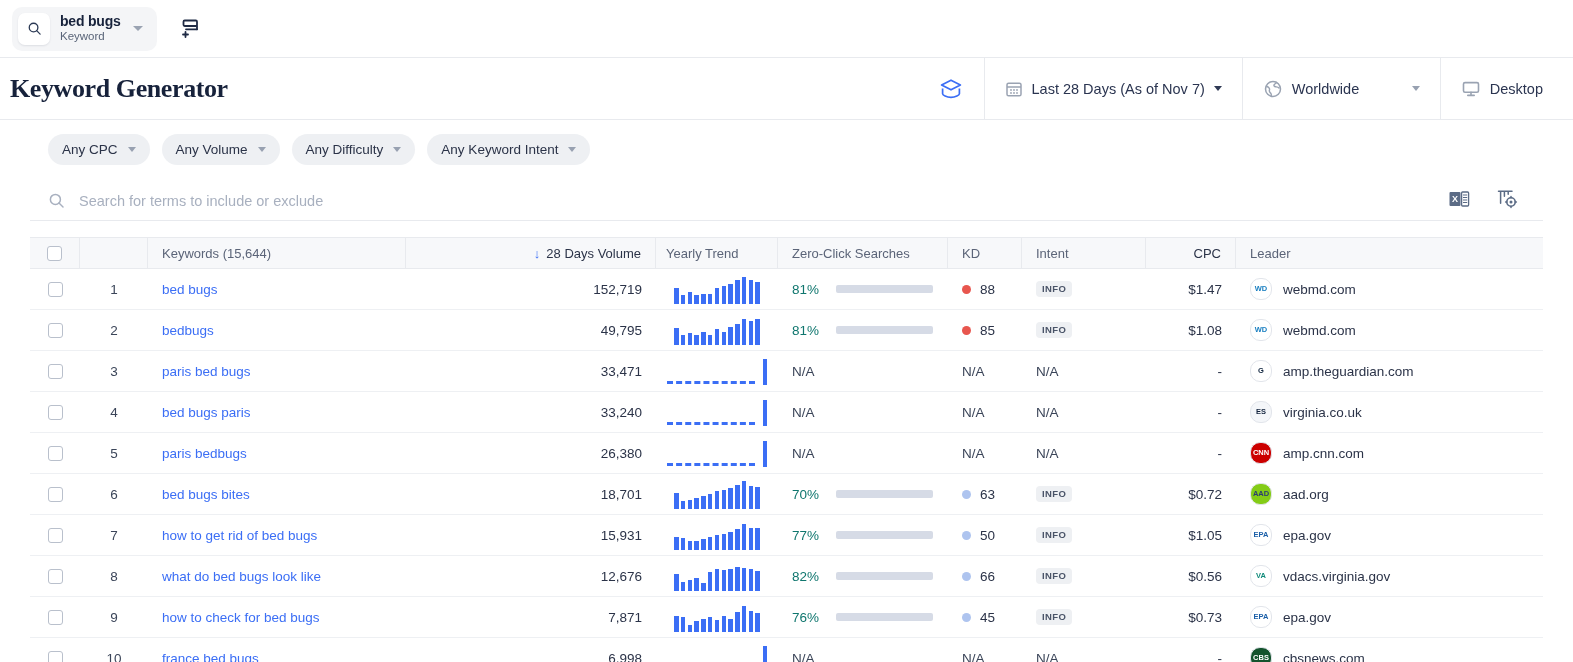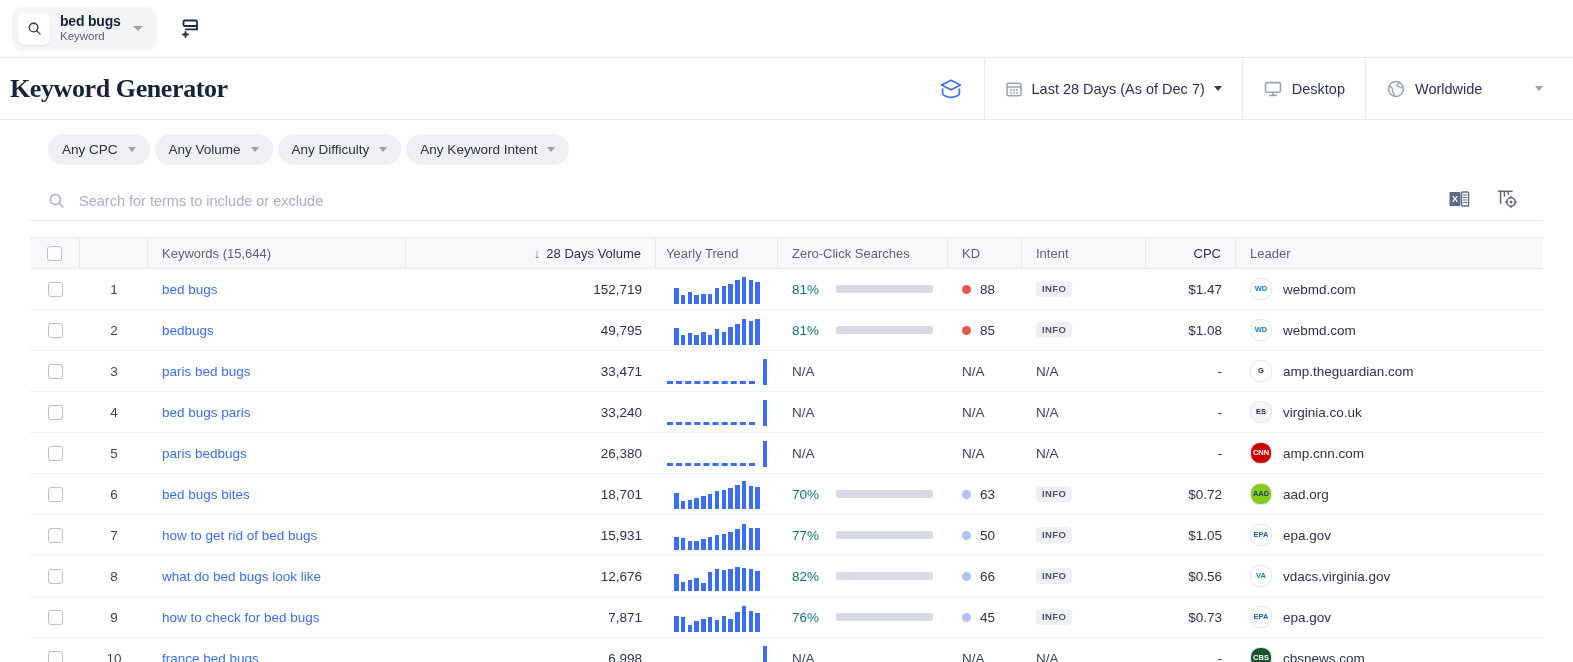--- a/index.html
+++ b/index.html
@@ -267,7 +267,7 @@
       <circle cx="9" cy="13" r=".9" fill="#9aa3b2"></circle>
         <circle cx="12" cy="13" r=".9" fill="#9aa3b2"></circle>
     </svg>
-    <span>Last 28 Days (As of Dec 7)</span>
+    <span>Last 28 Days (As of Nov 7)</span>
     <span class="caret-dark"></span>
   </div>
 

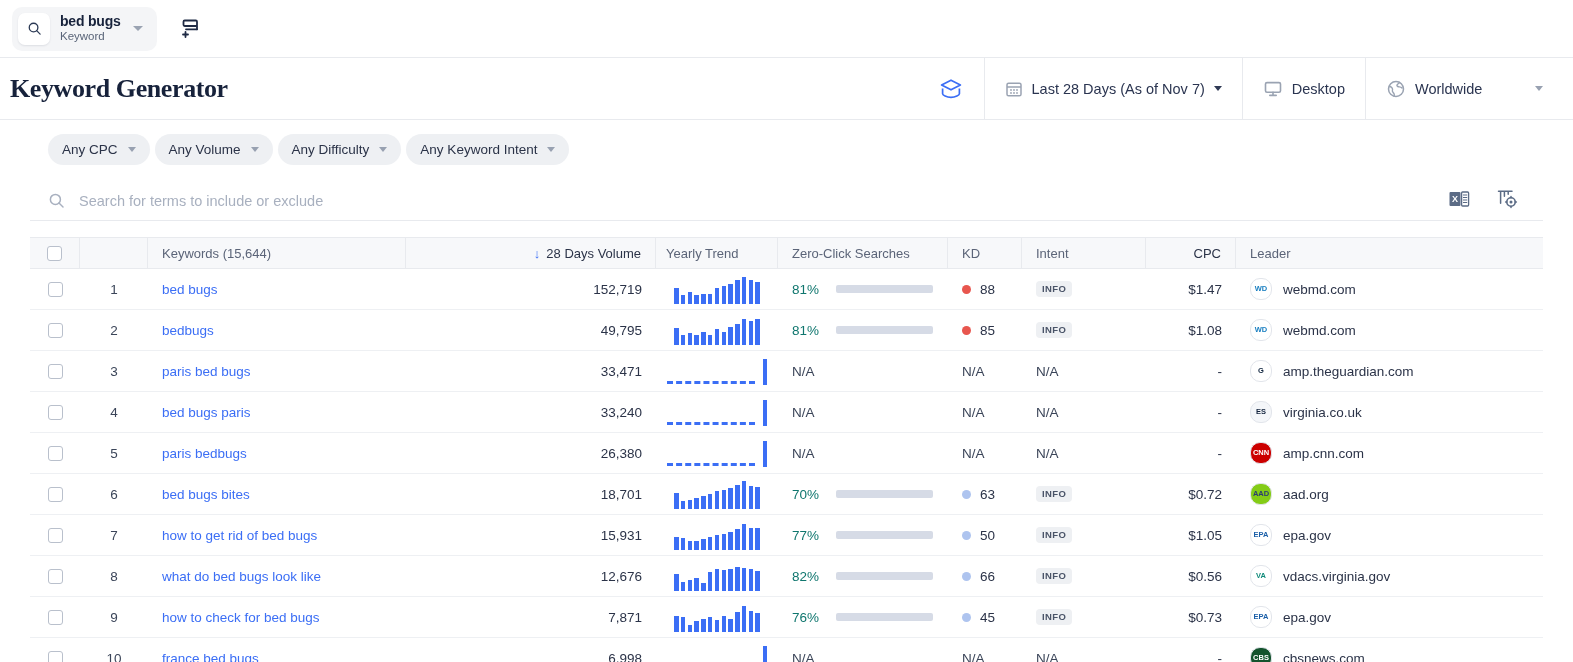--- a/index.html
+++ b/index.html
@@ -271,14 +271,6 @@
     <span class="caret-dark"></span>
   </div>
 
-  <div class="hdr-ctl">
-    <svg width="20" height="18" viewBox="0 0 20 18" fill="none">
-      <rect x="2.5" y="2.6" width="15" height="9.6" rx="1.5" stroke="#9aa3b2" stroke-width="1.6"></rect>
-      <path d="M10 12.2v3M6.8 15.4h6.4" stroke="#9aa3b2" stroke-width="1.6" stroke-linecap="round"></path>
-    </svg>
-    <span>Desktop</span>
-  </div>
-
   <div class="hdr-ctl worldwide-ctl">
     <svg width="20" height="20" viewBox="0 0 20 20" fill="none">
       <circle cx="10" cy="10" r="7.5" stroke="#9aa3b2" stroke-width="1.5"></circle>
@@ -286,6 +278,14 @@
     </svg>
     <span class="lbl">Worldwide</span>
     <span class="caret-grey"></span>
+  </div>
+
+  <div class="hdr-ctl">
+    <svg width="20" height="18" viewBox="0 0 20 18" fill="none">
+      <rect x="2.5" y="2.6" width="15" height="9.6" rx="1.5" stroke="#9aa3b2" stroke-width="1.6"></rect>
+      <path d="M10 12.2v3M6.8 15.4h6.4" stroke="#9aa3b2" stroke-width="1.6" stroke-linecap="round"></path>
+    </svg>
+    <span>Desktop</span>
   </div>
 </div>
 

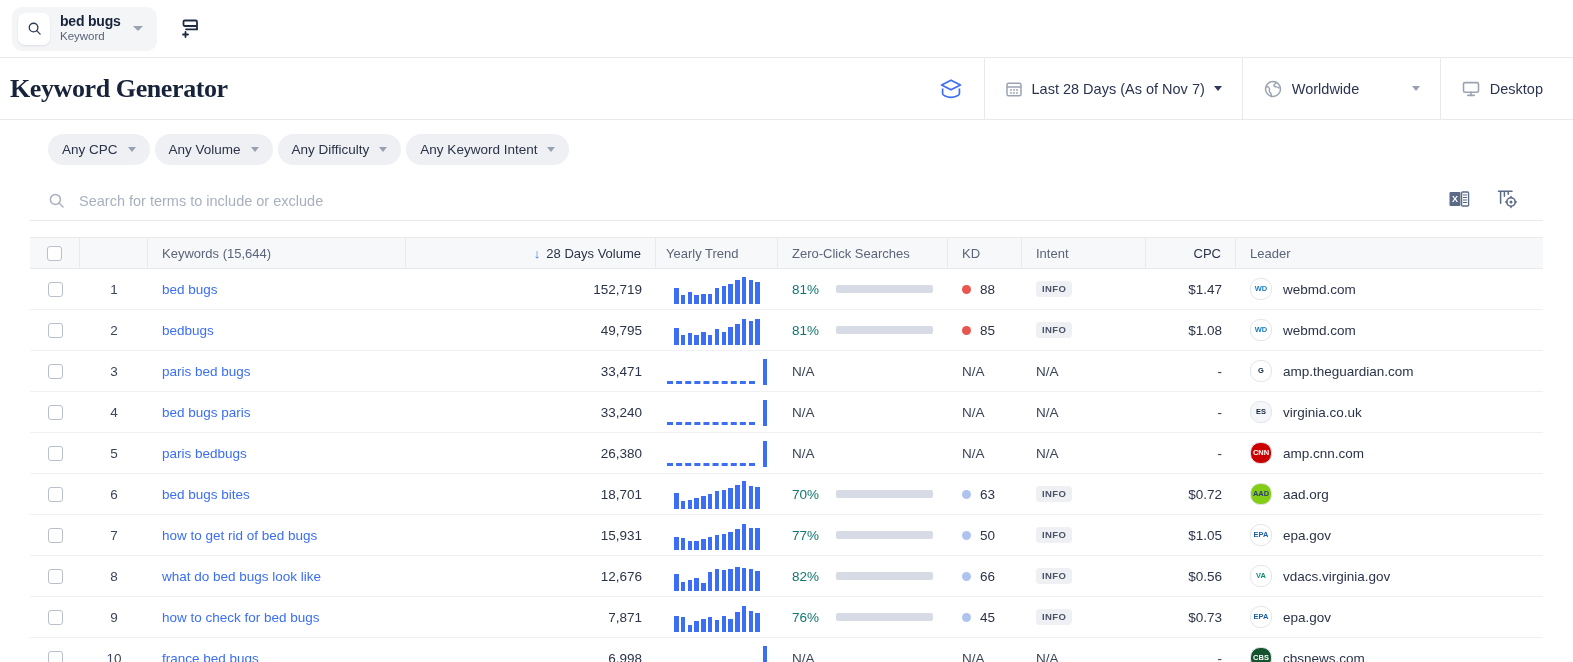--- a/index.html
+++ b/index.html
@@ -93,7 +93,7 @@
   .filterbar {
     padding: 14px 48px 8px 48px;
     display: flex;
-    gap: 5px;
+    gap: 12px;
     align-items: center;
   }
   .chip {

